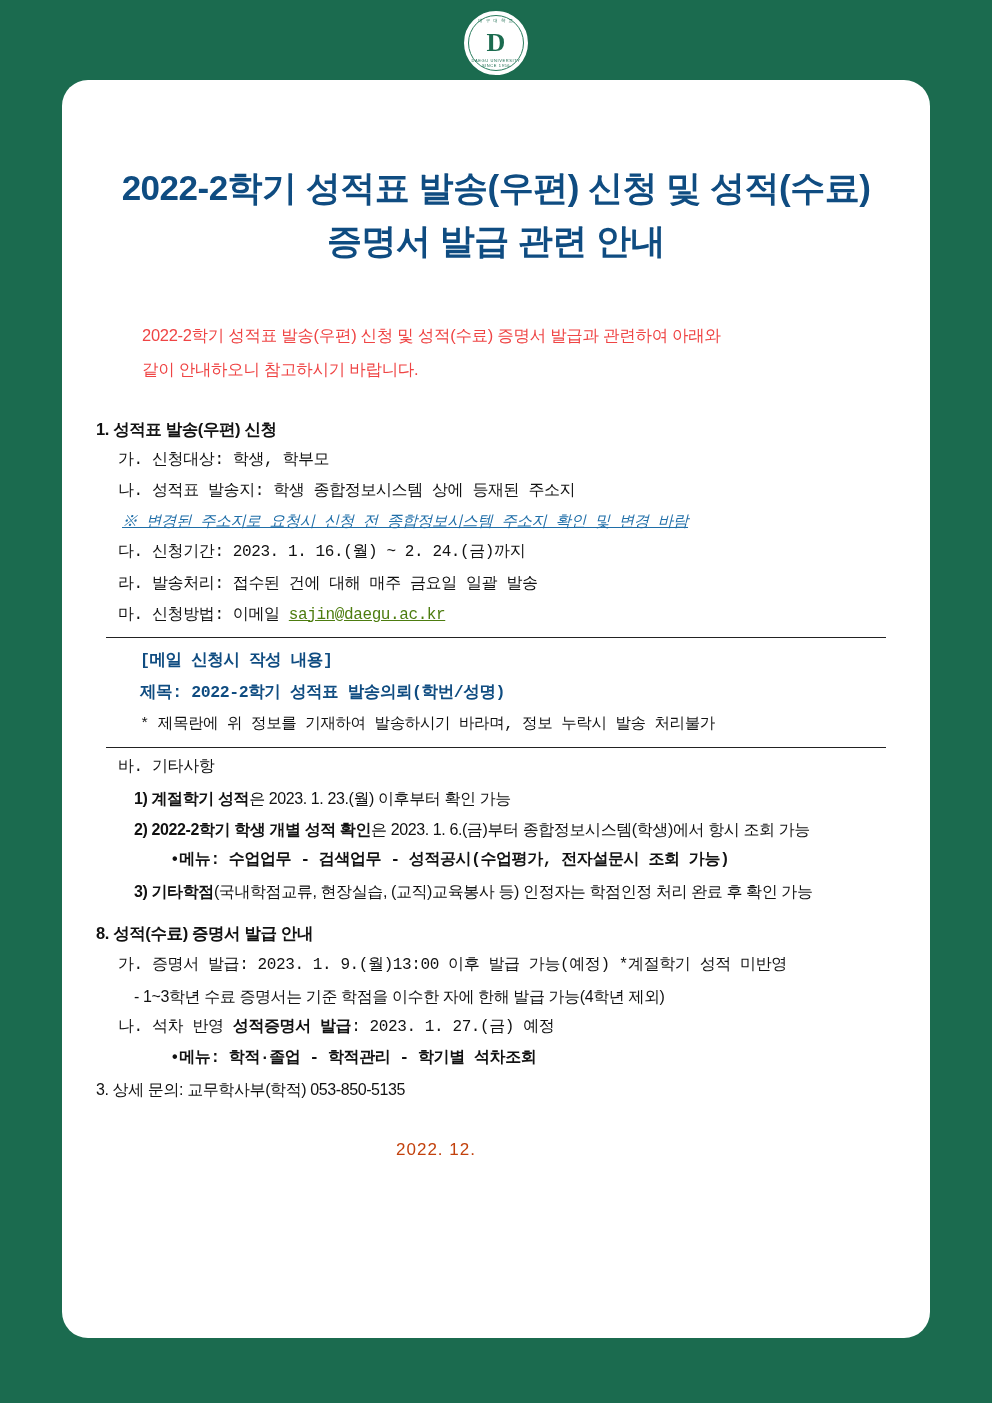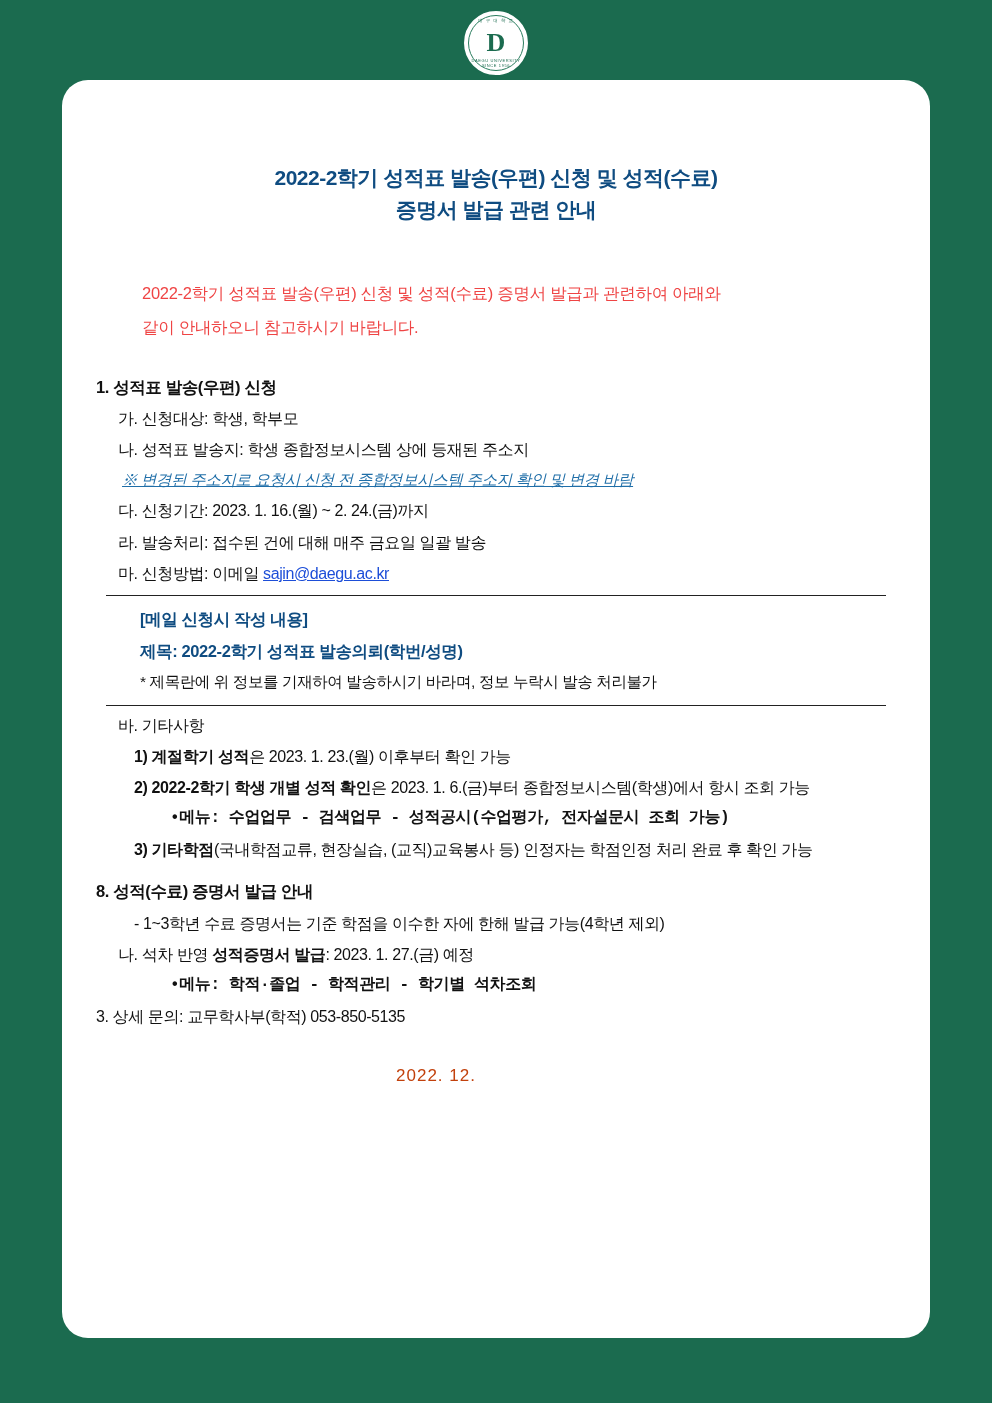--- a/index.html
+++ b/index.html
@@ -75,7 +75,7 @@
   .doc-title {
     text-align: center;
     color: #0f4c81;
-    font-size: 21px;
+    font-size: 35px;
     font-weight: bold;
     line-height: 1.5;
     letter-spacing: -0.5px;

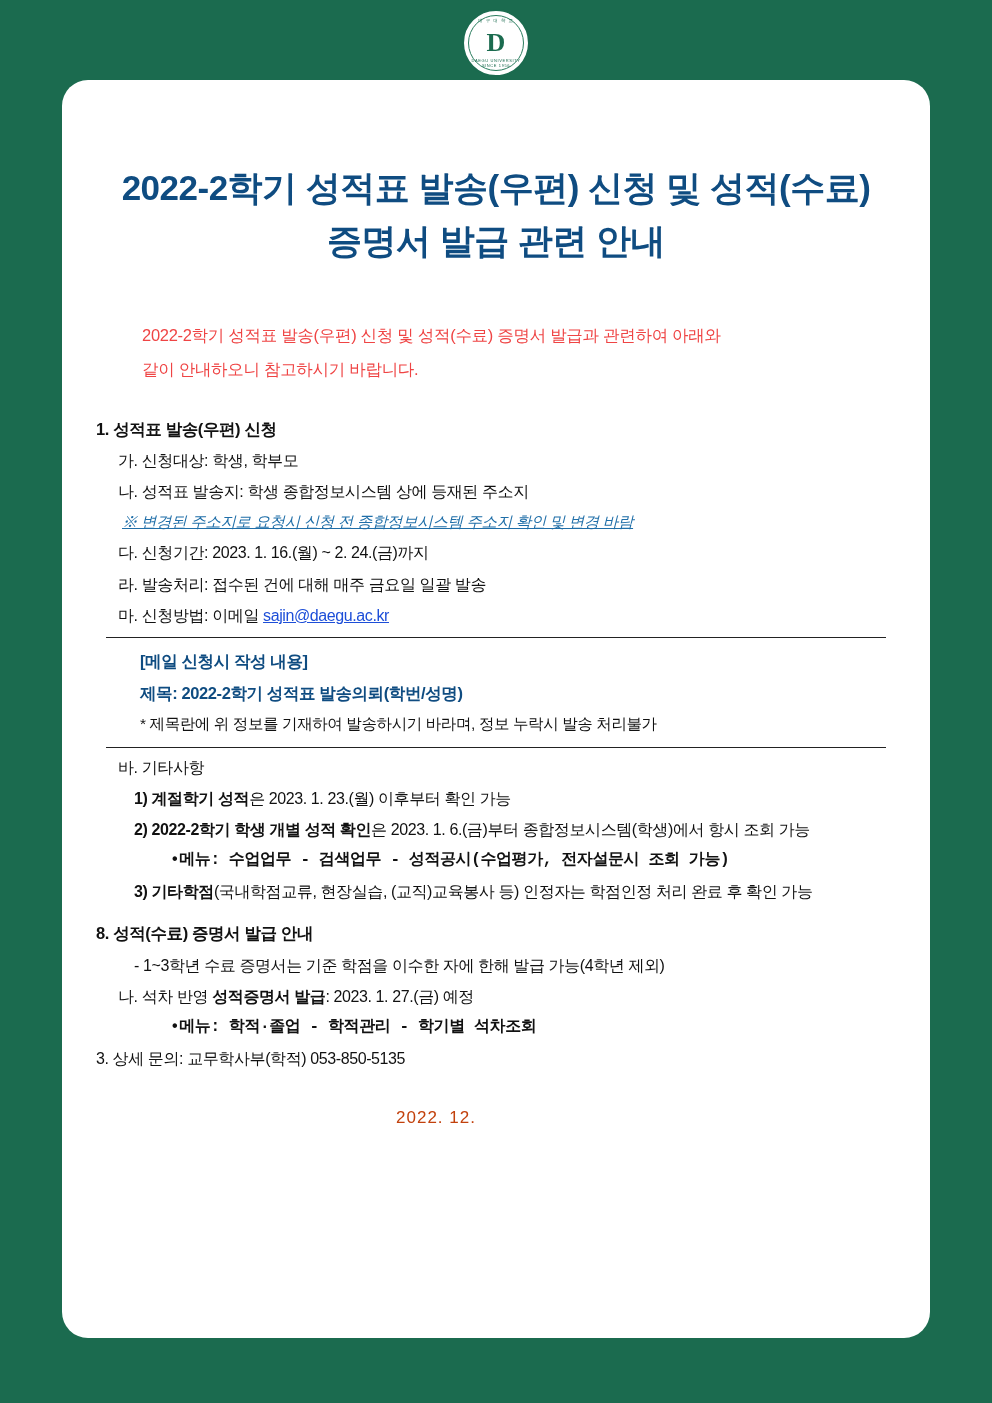--- a/index.html
+++ b/index.html
@@ -104,7 +104,7 @@
 
   .h-item { font-weight: bold; font-size: 16.5px; margin-top: 10px; }
   .lv1 { padding-left: 0px; }
-  .lv2 { padding-left: 22px; }
+  .lv2 { padding-left: 22px; font-family: Liberation Mono, monospace; }
   .lv3 { padding-left: 38px; }
   .lv5 { padding-left: 74px; font-family: Liberation Mono, monospace; }
 

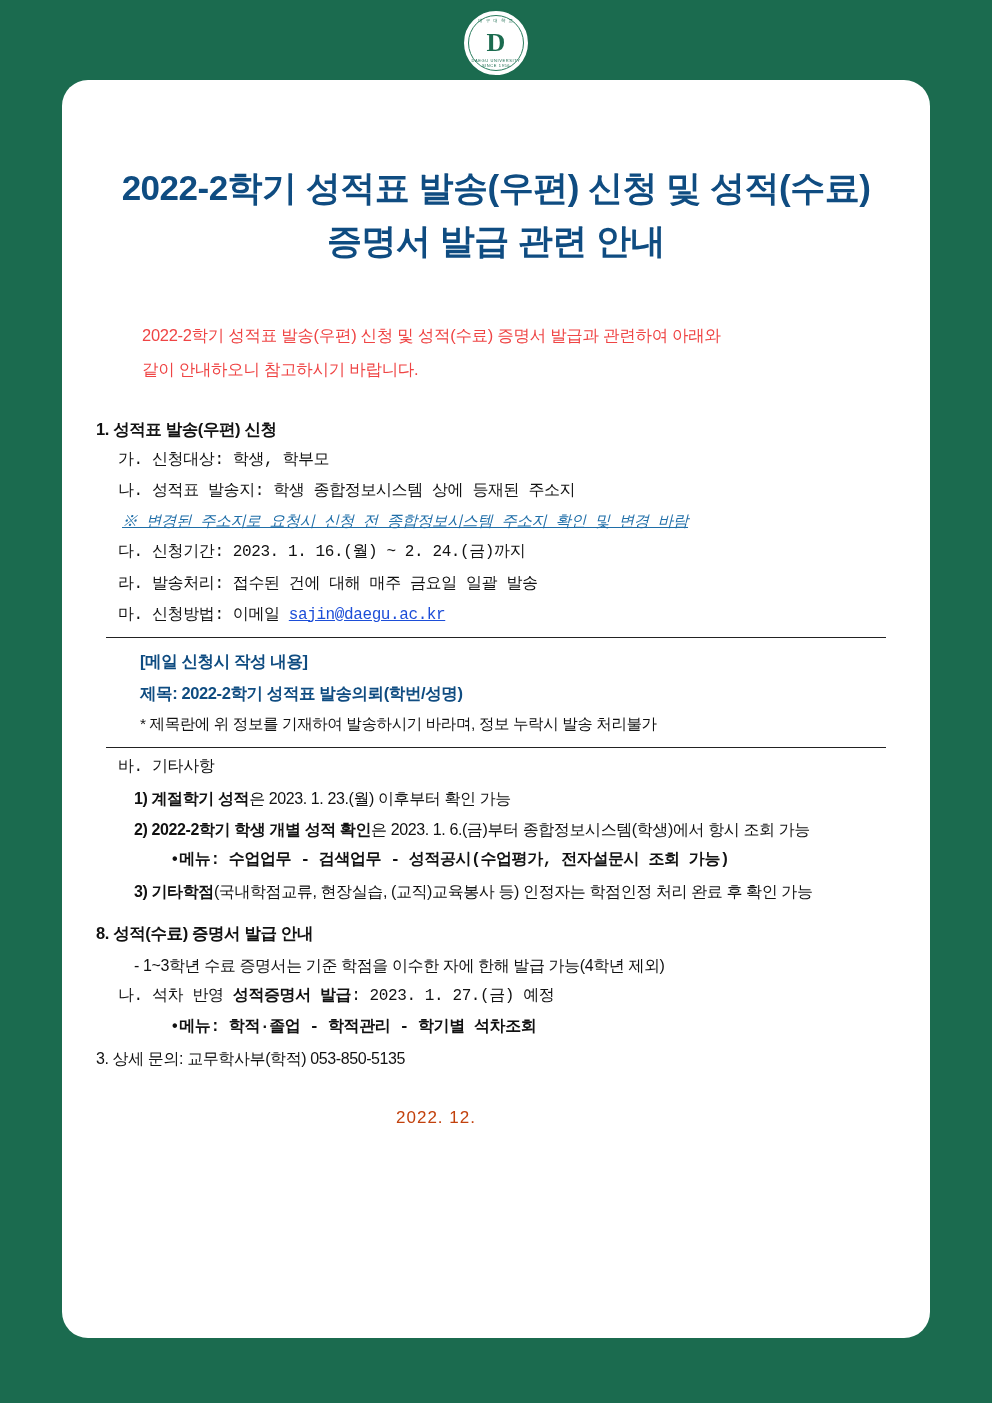--- a/index.html
+++ b/index.html
@@ -116,7 +116,7 @@
     font-size: 15.5px;
   }
   .link {
-    color: #1d4ed8;
+    color: #4d7c0f;
     text-decoration: underline;
   }
   .boxed {

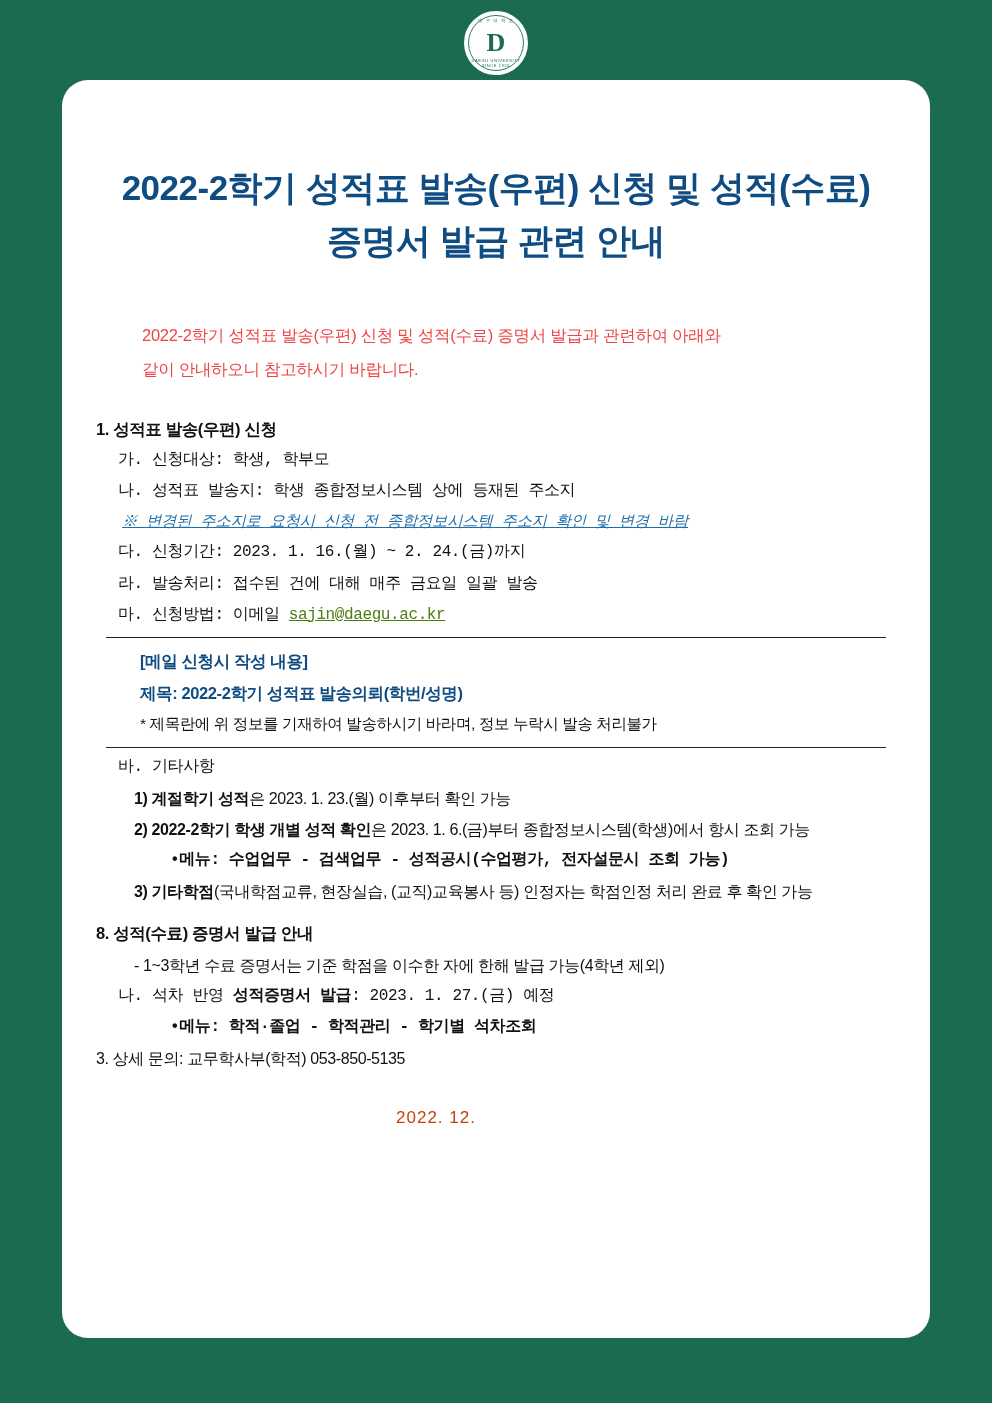--- a/index.html
+++ b/index.html
@@ -124,6 +124,7 @@
     border-bottom: 1.2px solid #222;
     margin: 6px 10px 4px 10px;
     padding: 7px 0 7px 0;
+    font-family: Liberation Mono, monospace;
   }
   .boxed .bl {
     padding-left: 34px;

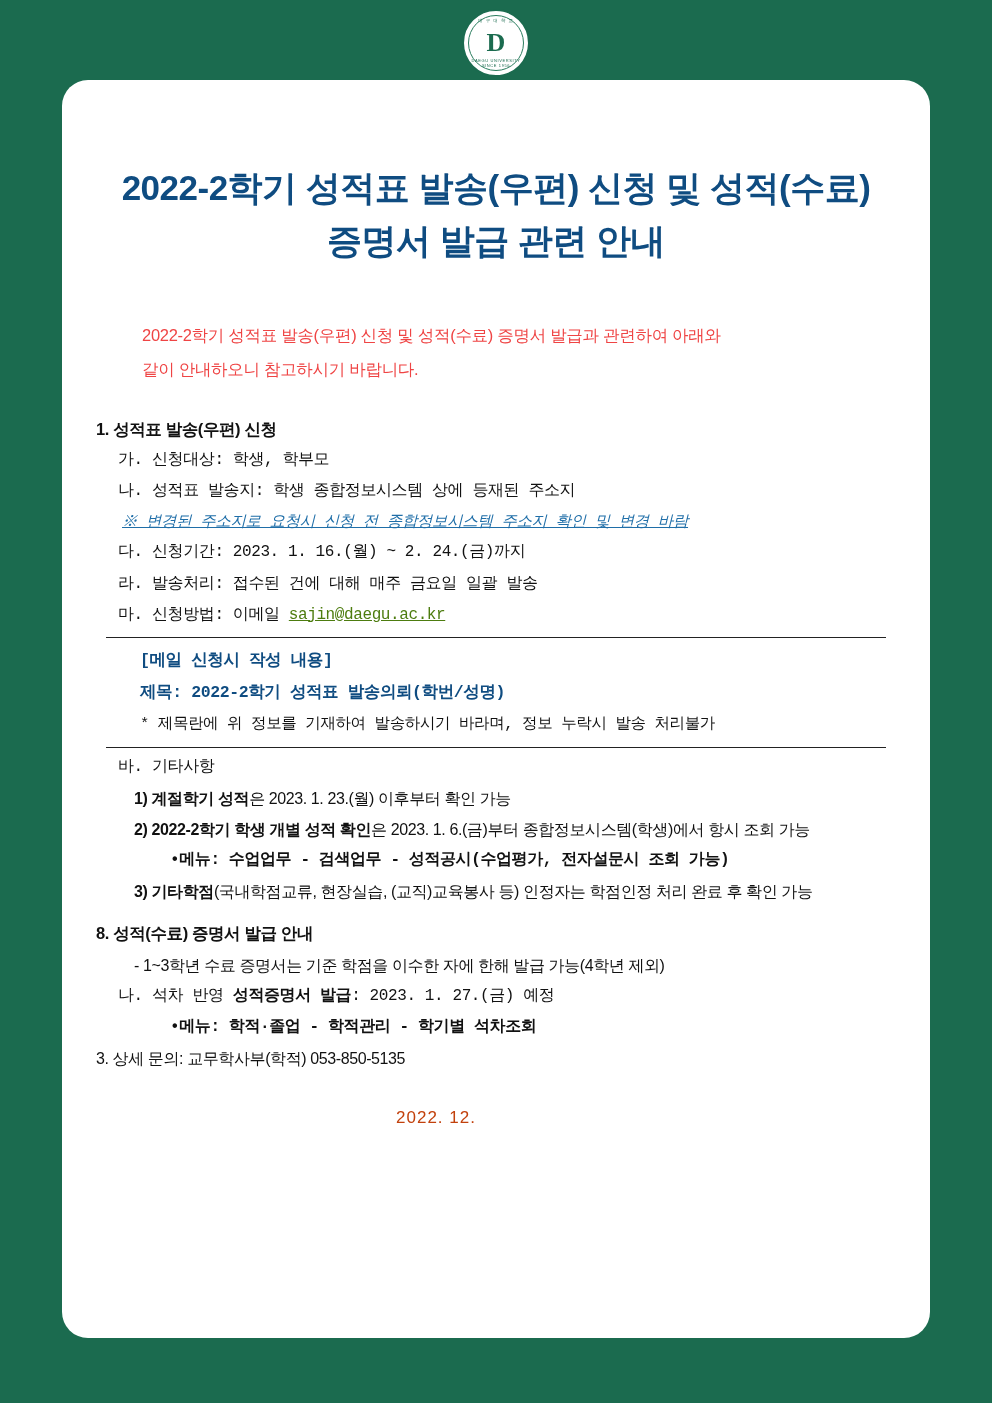--- a/index.html
+++ b/index.html
@@ -207,6 +207,7 @@
     </div>
 
     <div class="lv1 h-item">8. 성적(수료) 증명서 발급 안내</div>
+    <div class="lv2">가. 증명서 발급: 2023. 1. 9.(월)13:00 이후 발급 가능(예정) *계절학기 성적 미반영</div>
     <div class="lv3">- 1~3학년 수료 증명서는 기준 학점을 이수한 자에 한해 발급 가능(4학년 제외)</div>
     <div class="lv2">
       <span>나. 석차 반영 </span><span class="bold">성적증명서 발급</span><span>: 2023. 1. 27.(금) 예정</span>

